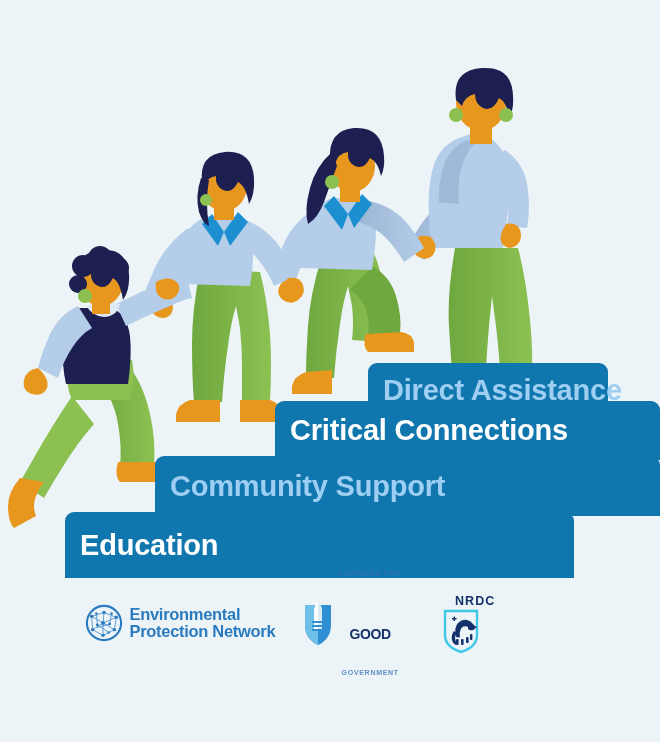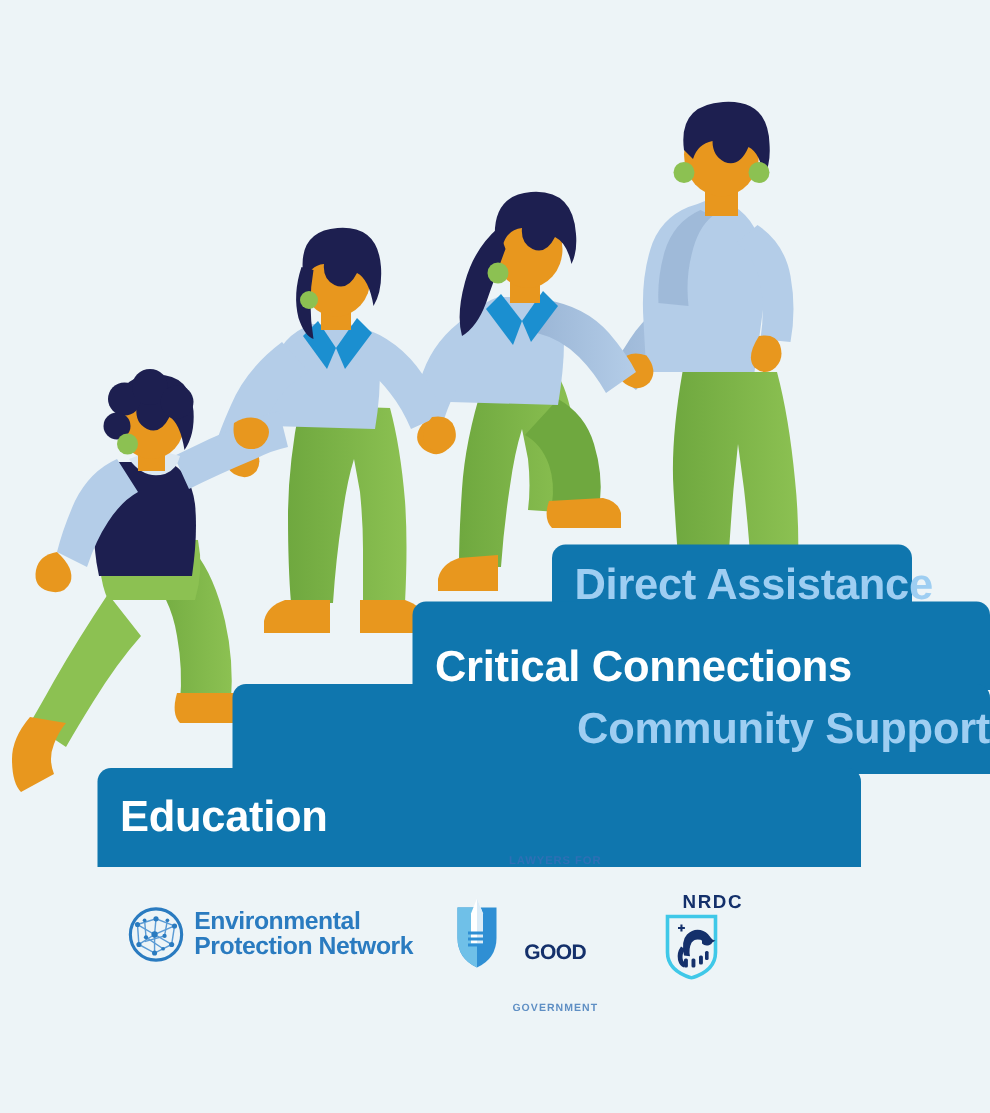--- a/index.html
+++ b/index.html
@@ -263,7 +263,7 @@
     <div class="step" id="step-direct" style="background: rgb(15, 118, 174);">
       <span class="step-label" style="color: rgb(158, 206, 242);">Direct Assistance</span>
     </div>
-    <div class="step" id="step-critical" style="background: rgb(15, 118, 174); align-items: flex-end;">
+    <div class="step" id="step-critical" style="background: rgb(15, 118, 174);">
       <span class="step-label" style="color: rgb(255, 255, 255);">Critical Connections</span>
     </div>
     <div class="step" id="step-community" style="background: rgb(15, 118, 174); justify-content: flex-end;">

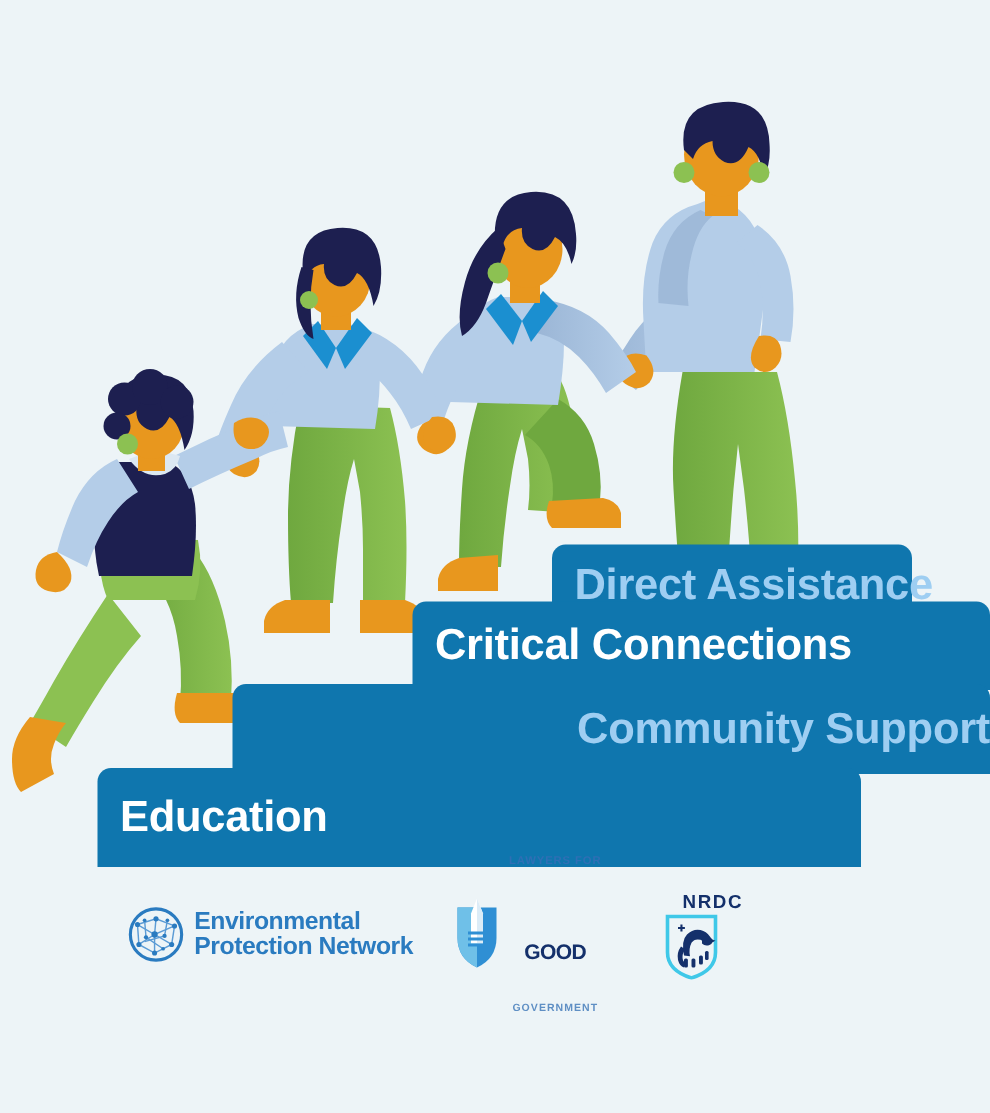--- a/index.html
+++ b/index.html
@@ -266,7 +266,7 @@
     <div class="step" id="step-critical" style="background: rgb(15, 118, 174);">
       <span class="step-label" style="color: rgb(255, 255, 255);">Critical Connections</span>
     </div>
-    <div class="step" id="step-community" style="background: rgb(15, 118, 174); justify-content: flex-end;">
+    <div class="step" id="step-community" style="background: rgb(15, 118, 174);">
       <span class="step-label" style="color: rgb(158, 206, 242);">Community Support</span>
     </div>
     <div class="step" id="step-education" style="background: rgb(15, 118, 174);">

